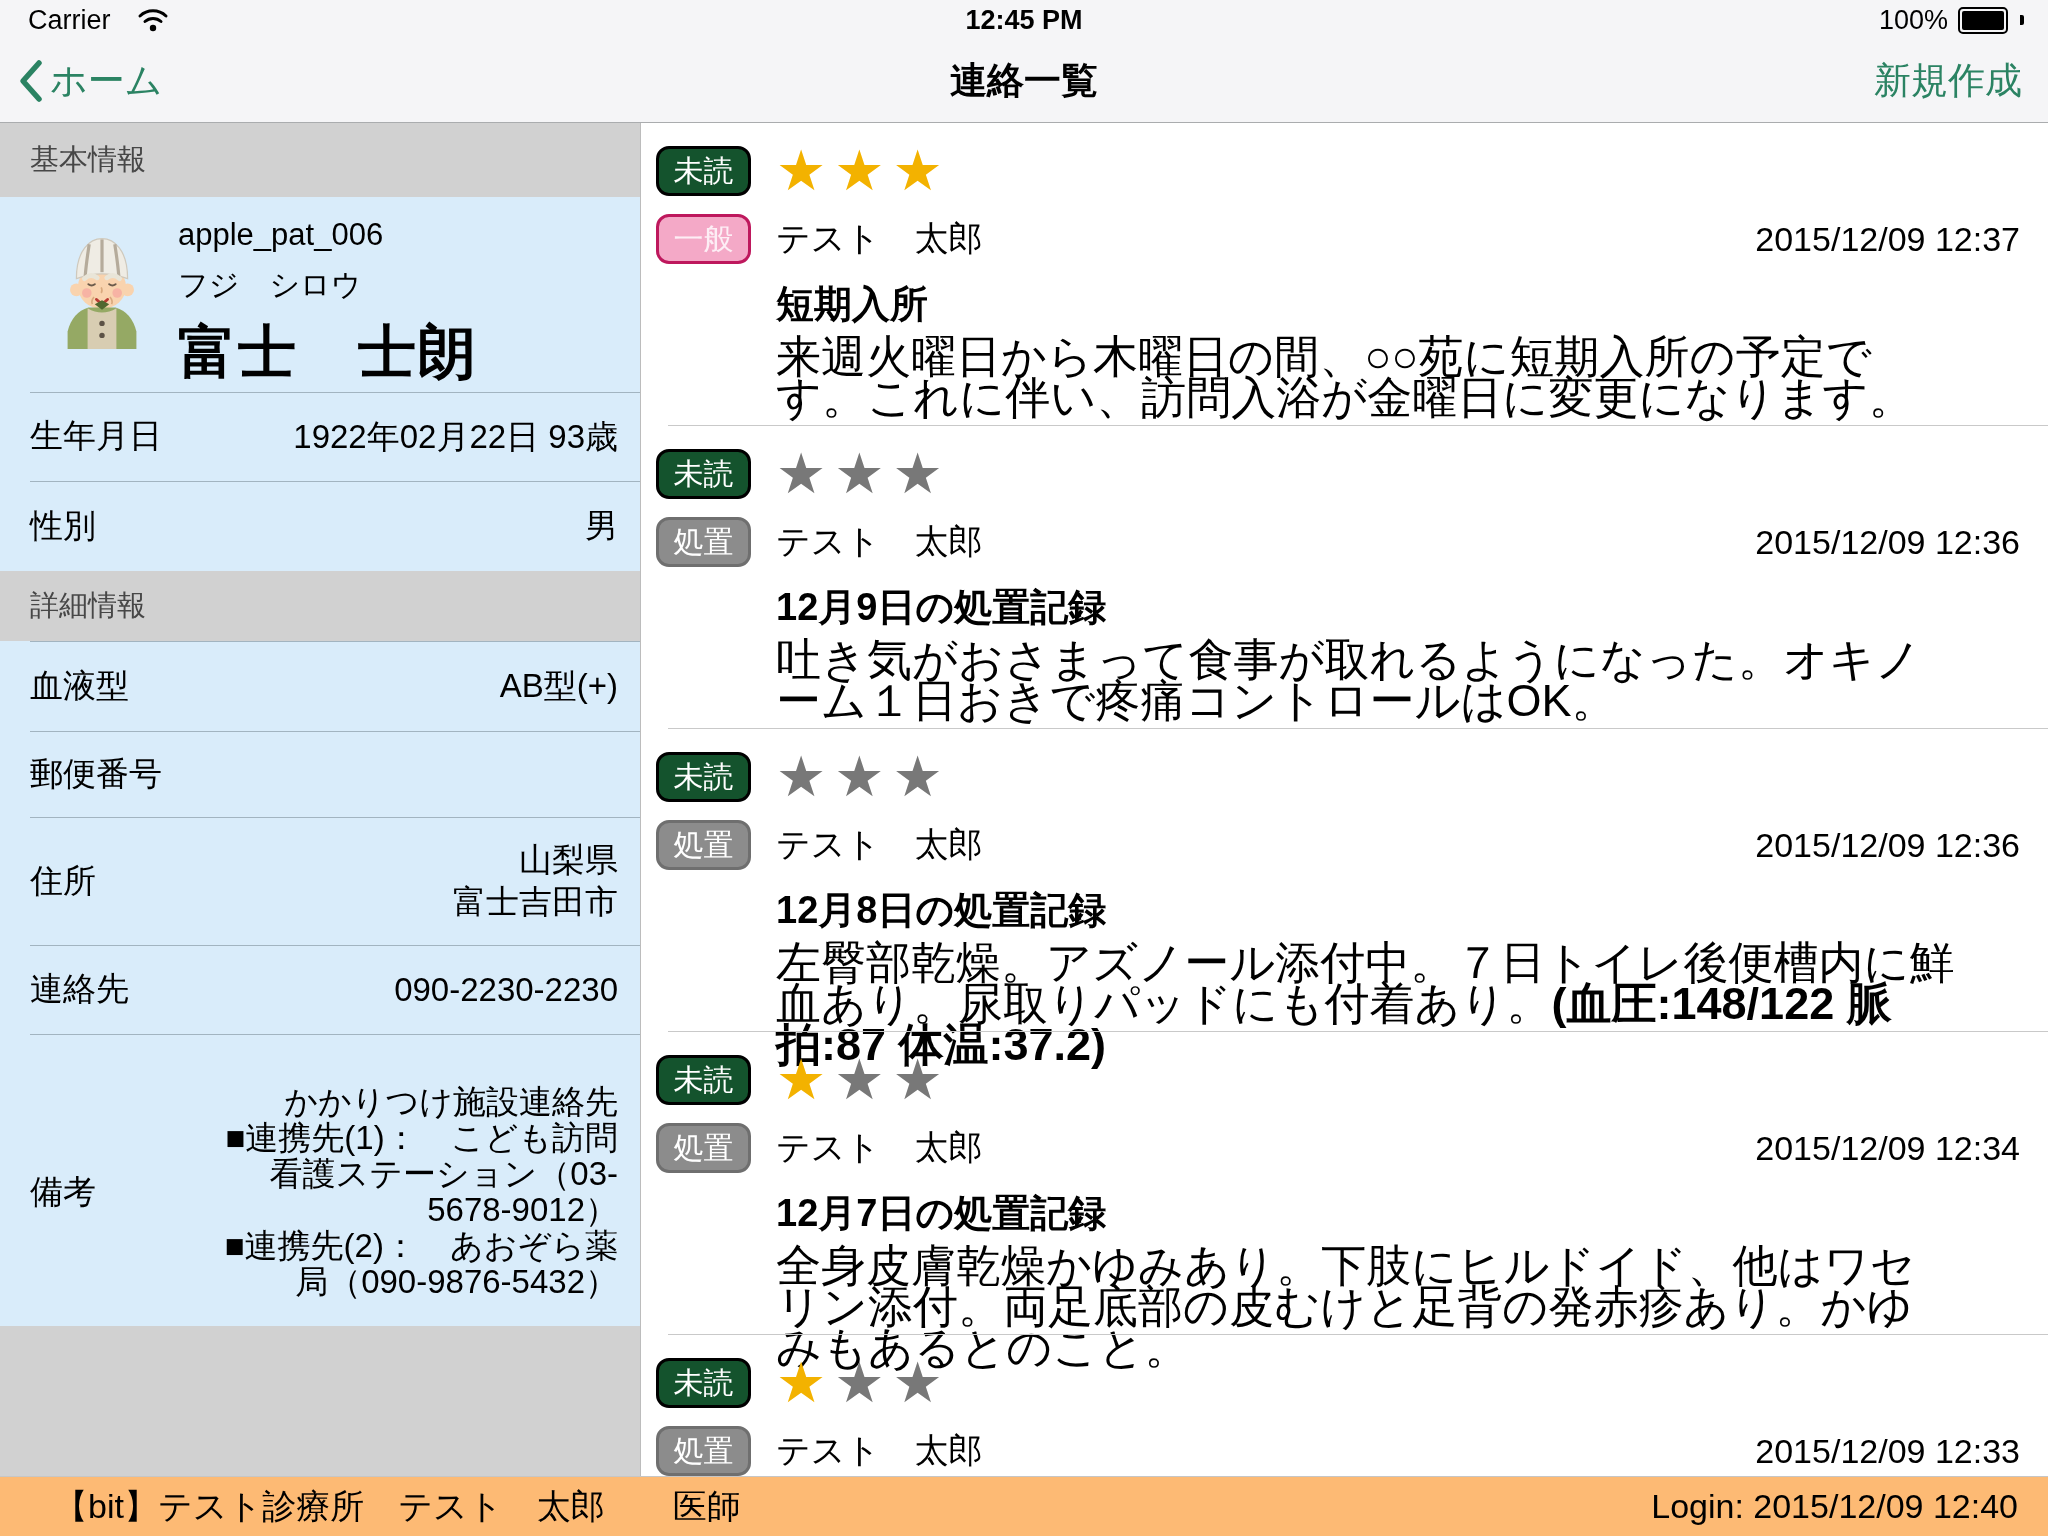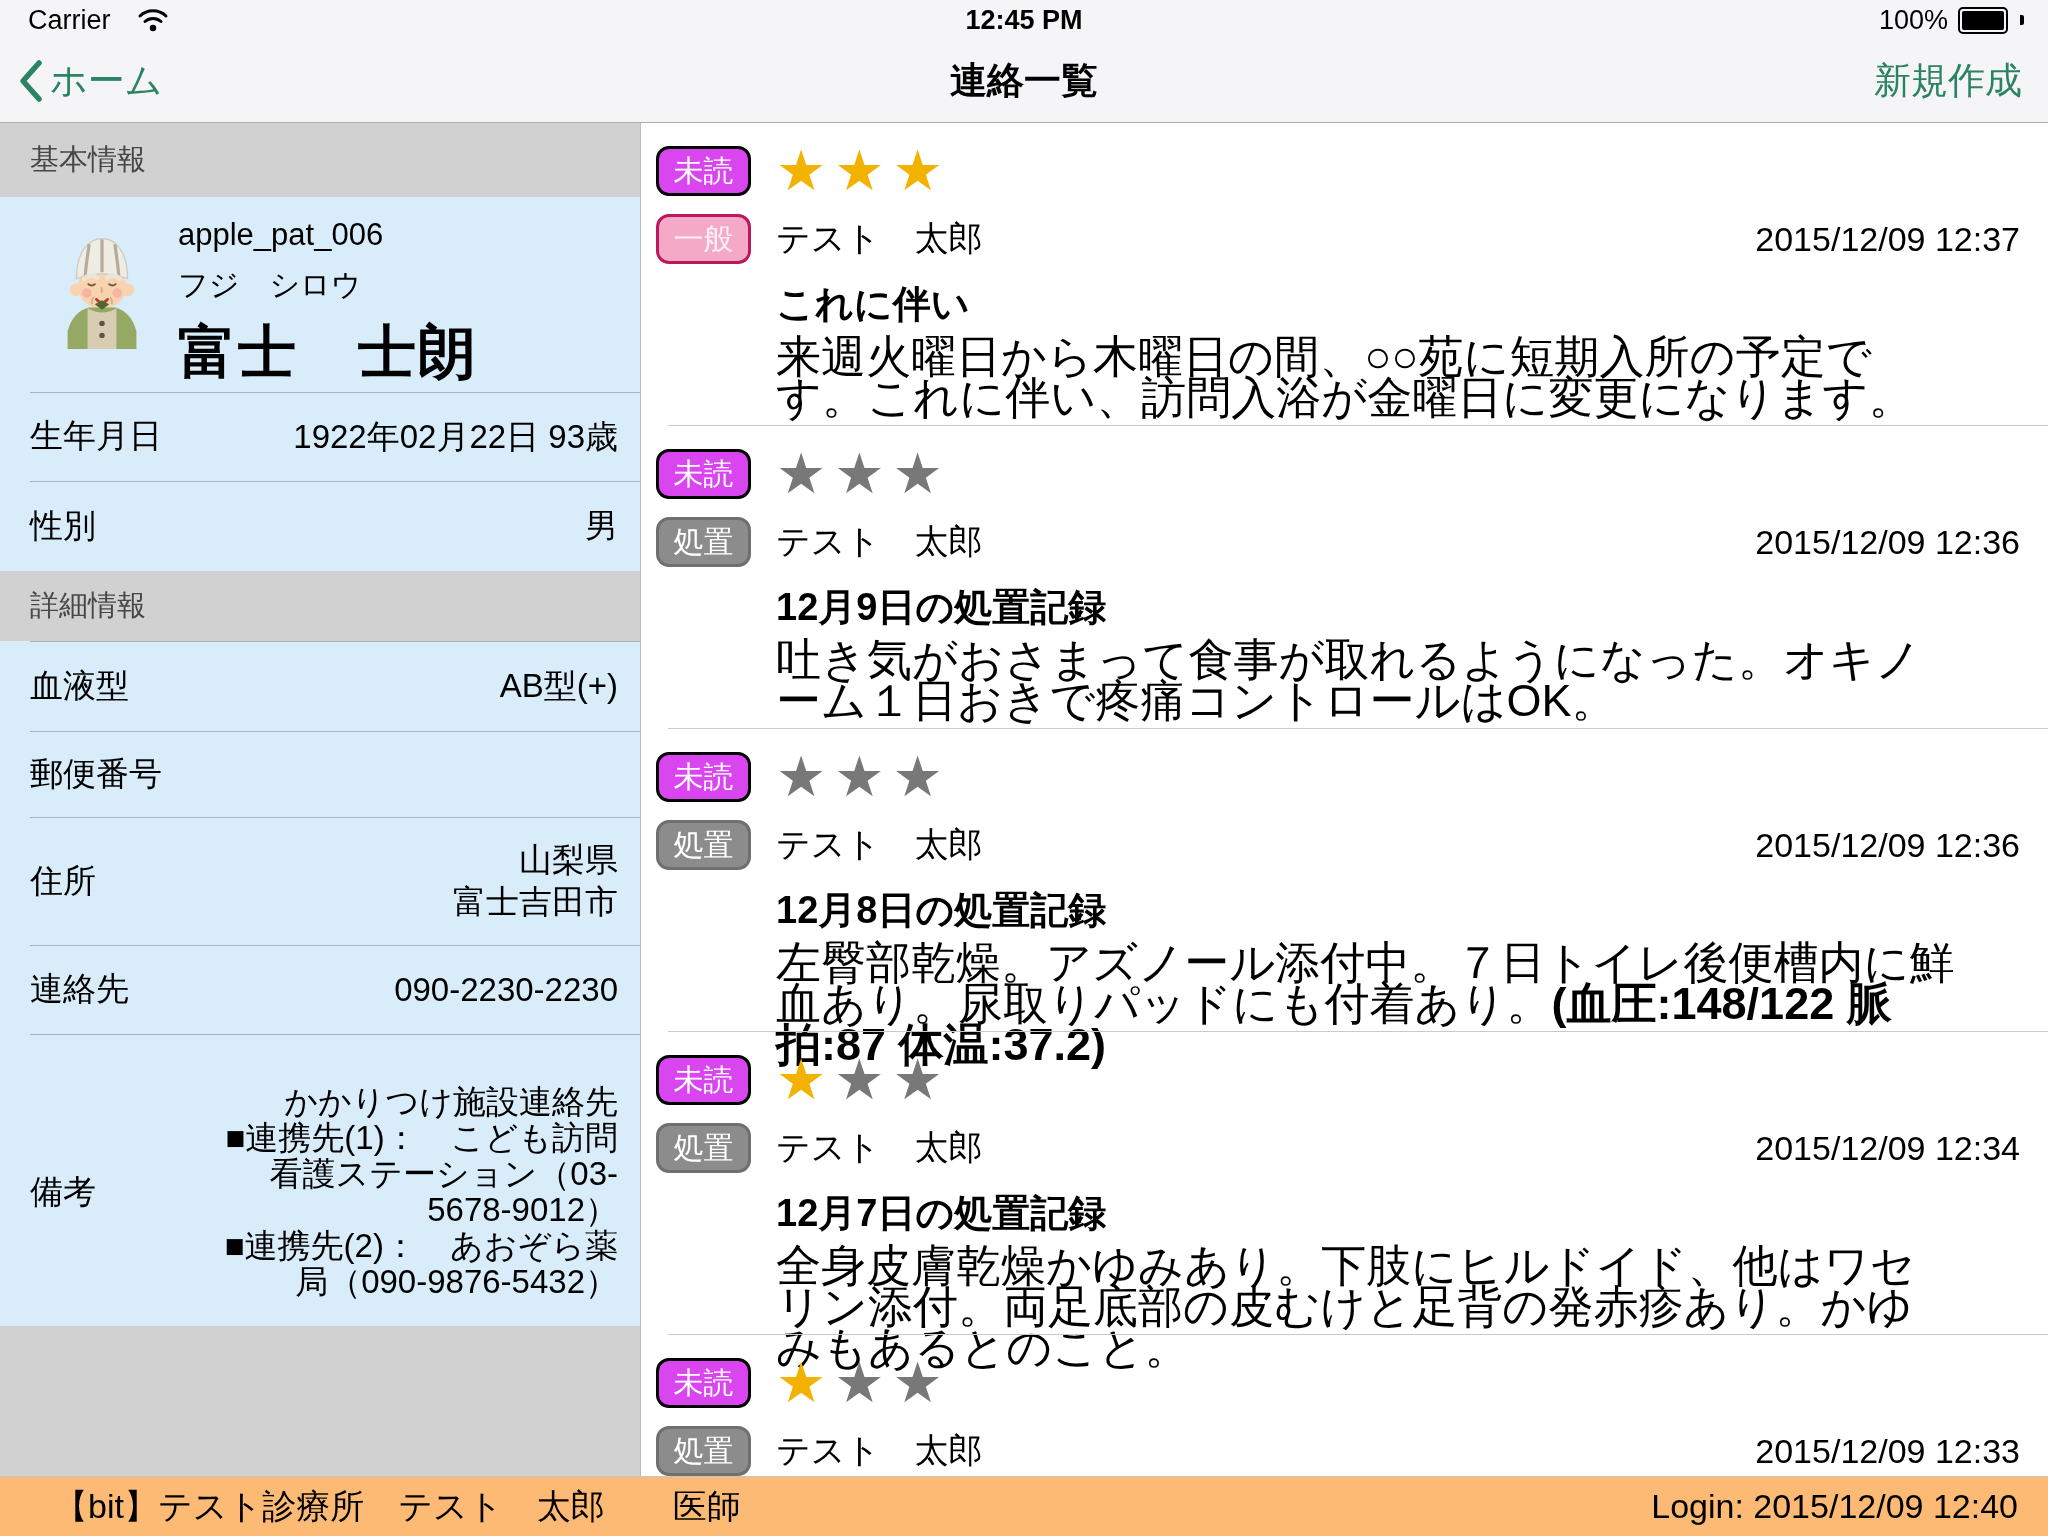--- a/index.html
+++ b/index.html
@@ -58,7 +58,7 @@
   .mrow{display:flex;align-items:center;}
   .badge{width:95px;height:50px;border-radius:13px;box-sizing:border-box;flex:0 0 auto;
          display:flex;align-items:center;justify-content:center;font-size:30px;}
-  .b-unread{background:#d946ef;border:3px solid #000;color:#fff;}
+  .b-unread{background:#14532d;border:3px solid #000;color:#fff;}
   .b-general{background:#f4a9c7;border:3px solid #be185d;color:#fdeef5;}
   .b-treatment{background:#8c8c8c;border:3px solid #6f6f6f;color:#fff;}
   .stars{margin-left:25px;font-size:56px;line-height:50px;letter-spacing:8px;}

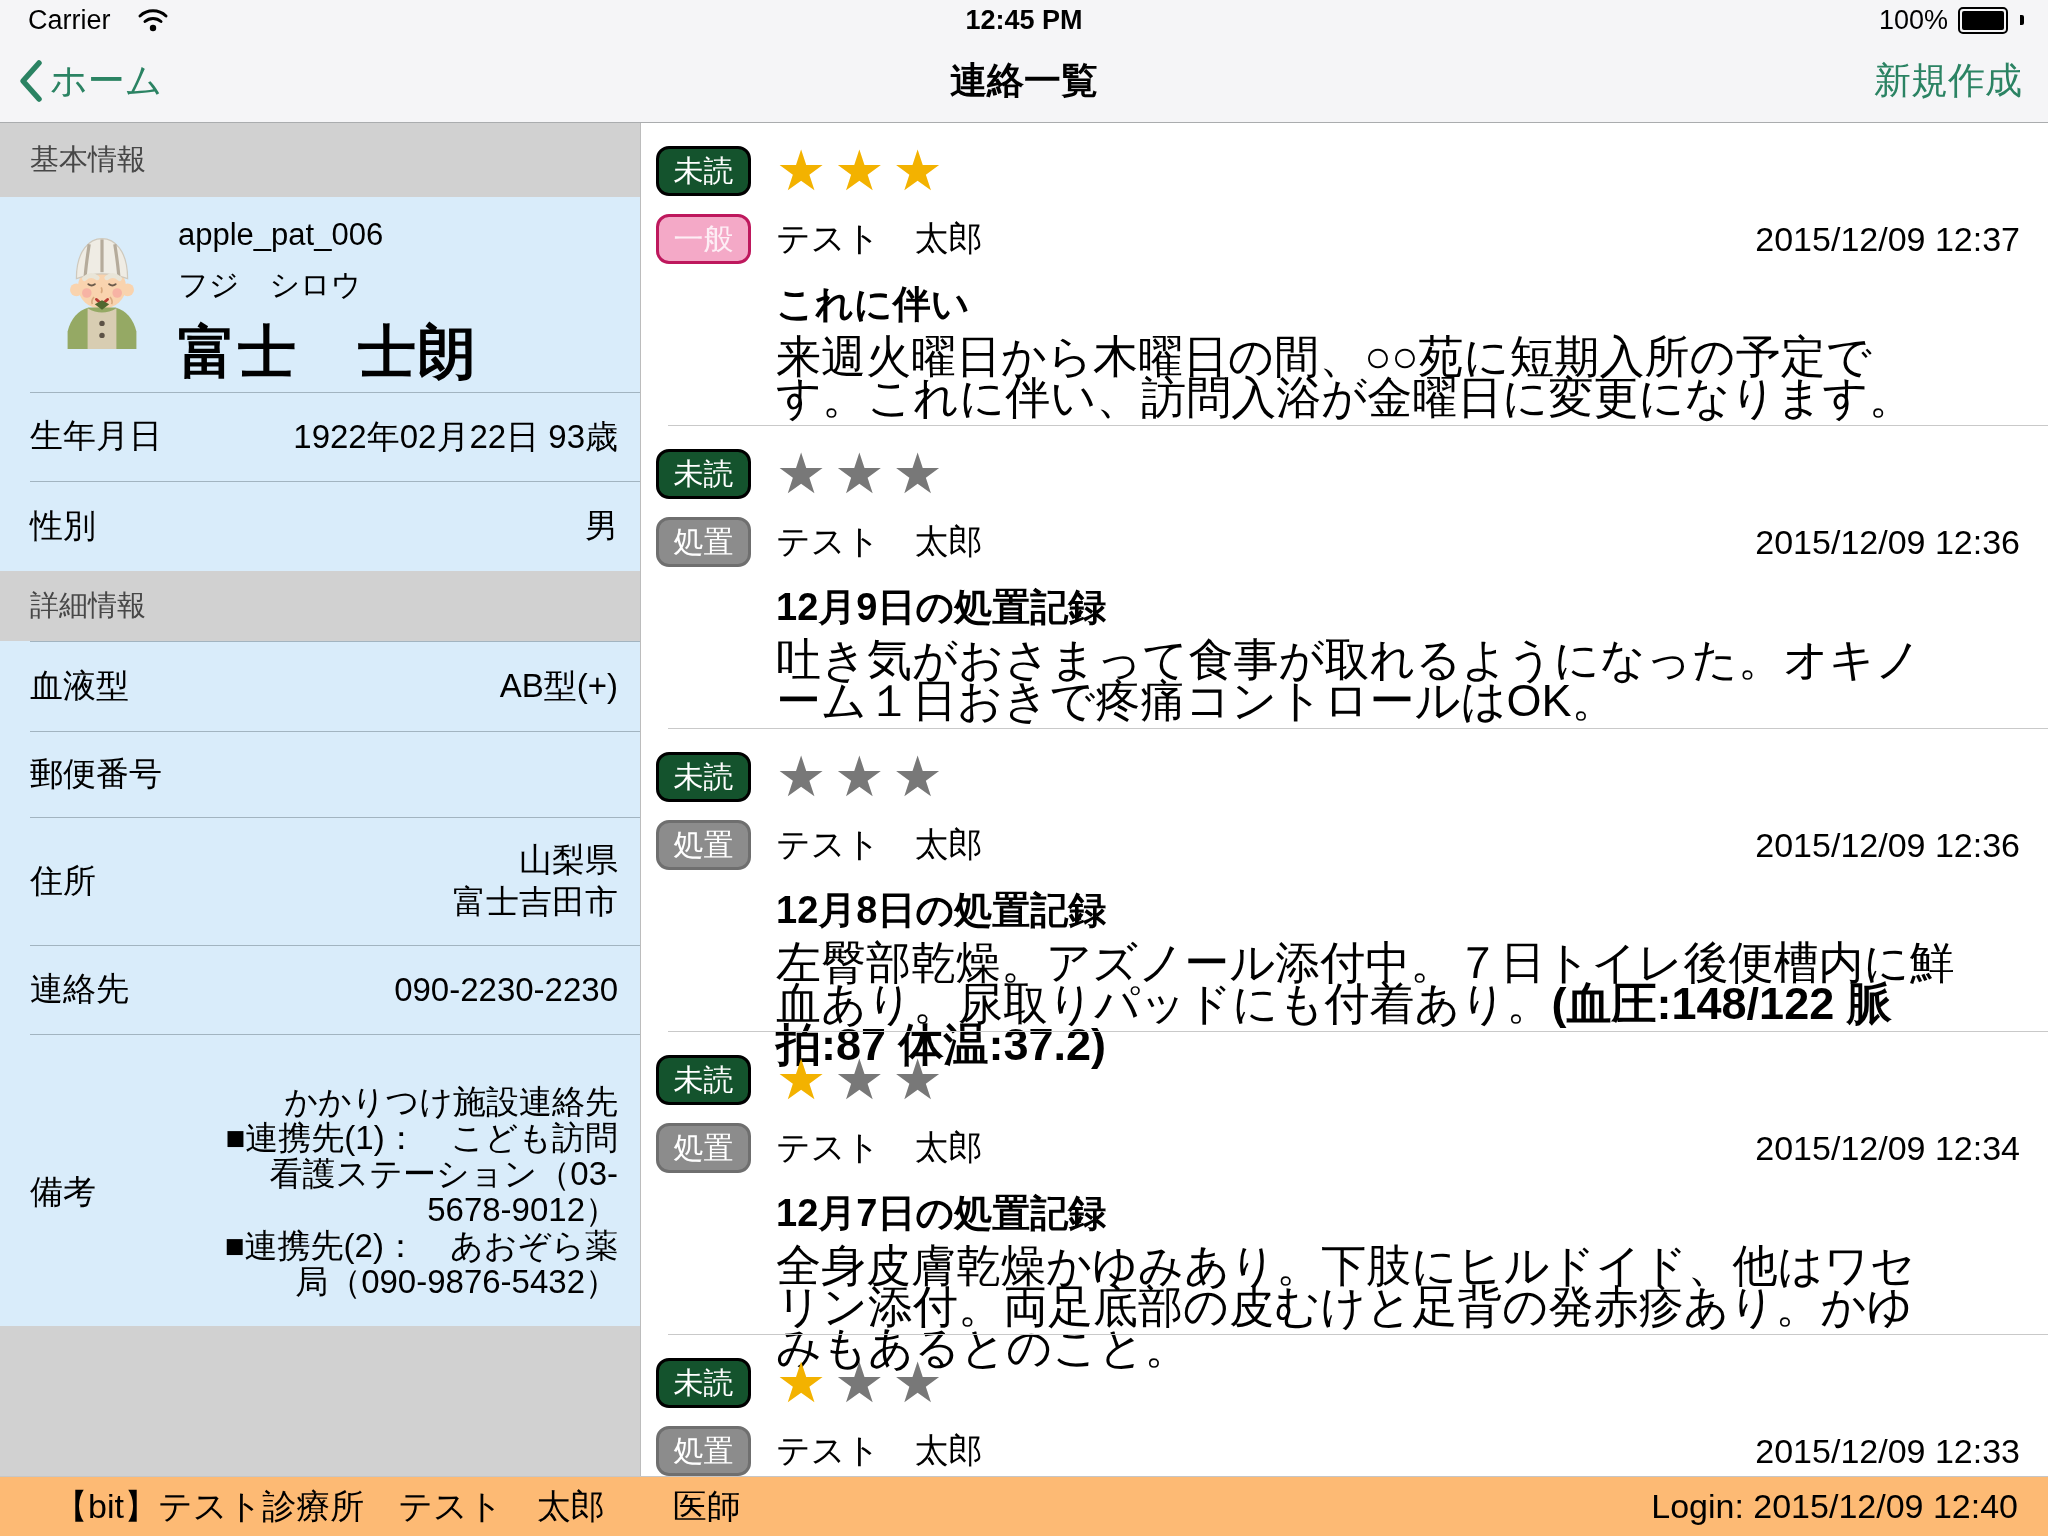--- a/index.html
+++ b/index.html
@@ -195,7 +195,7 @@
       <span class="m-author">テスト　太郎</span>
       <span class="m-date">2015/12/09 12:37</span>
     </div>
-    <div class="m-title">これに伴い</div>
+    <div class="m-title">短期入所</div>
     <div class="m-body">来週火曜日から木曜日の間、○○苑に短期入所の予定です。これに伴い、訪問入浴が金曜日に変更になります。</div>
   </div>
 

